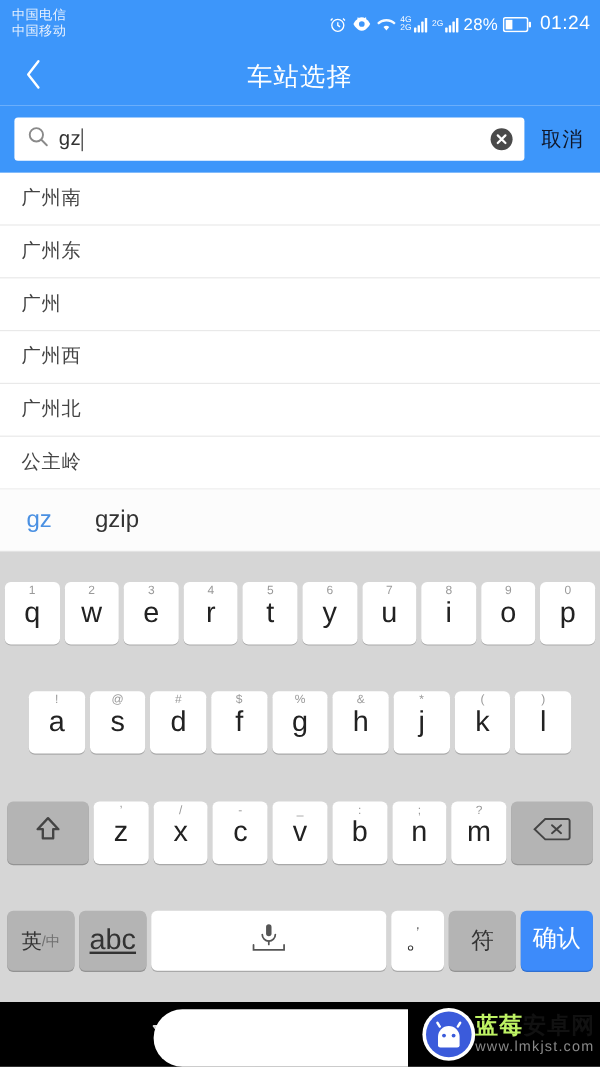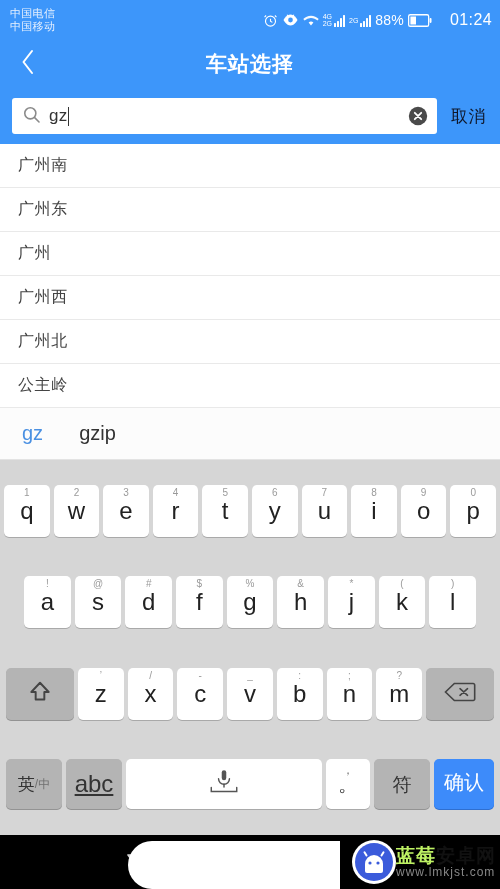--- a/index.html
+++ b/index.html
@@ -195,7 +195,7 @@
             <i></i>
           </span>
       </span>
-      <span class="batt-text">88%</span>
+      <span class="batt-text">28%</span>
       <span class="sico">
         <svg width="24" height="13" viewBox="0 0 30 16">
           <rect x="0.8" y="0.8" width="25" height="14.4" rx="2" fill="none" stroke="#ffffff" stroke-width="1.6"></rect>

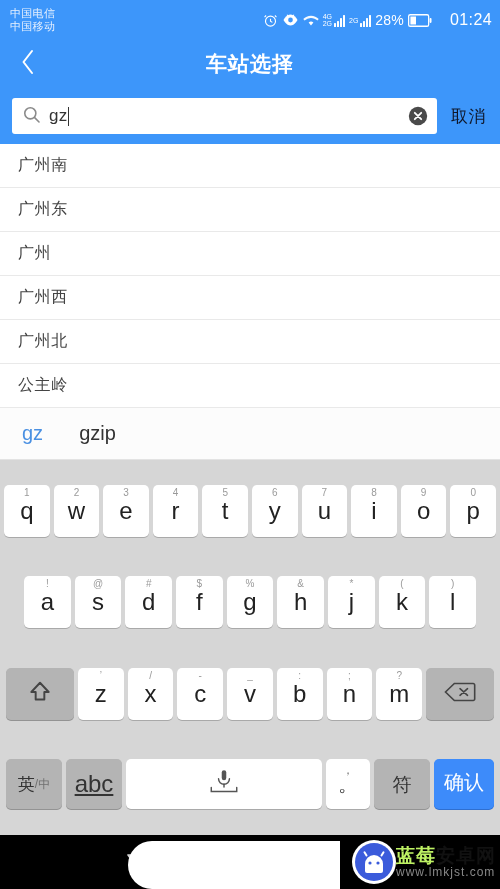--- a/index.html
+++ b/index.html
@@ -24,7 +24,7 @@
   .sico { display:inline-flex; align-items:center; justify-content:center; }
   .sico svg { display:block; }
   .batt-text { font-size:14px; color:#ffffff; letter-spacing:.2px; }
-  .clock { font-size:16px; color:#ffffff; letter-spacing:.4px; margin-left:14px; }
+  .clock { font-size:16px; color:#ffffff; letter-spacing:.4px; margin-left:3px; }
   .sig { display:flex; align-items:flex-end; height:14px; gap:1px; }
   .sig i { display:block; width:2px; background:#ffffff; border-radius:.5px; }
   .sig i:nth-child(1){height:4px} .sig i:nth-child(2){height:6px}

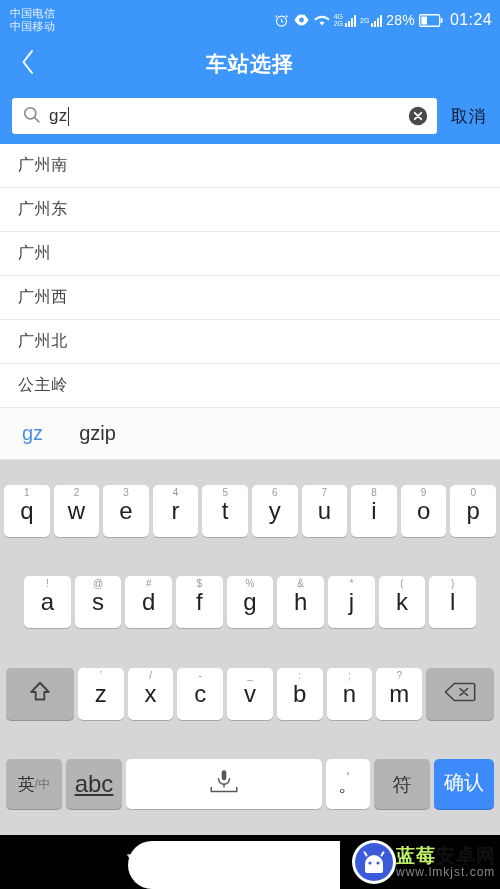--- a/index.html
+++ b/index.html
@@ -35,7 +35,7 @@
   
   .titlebar {
     background:#3d96fa; height:48px; flex:0 0 48px;
-    display:flex; align-items:center; position:relative;font-weight:bold;
+    display:flex; align-items:center; position:relative;
   }
   .back-btn { width:56px; height:48px; display:flex; align-items:center; justify-content:center; }
   .page-title {

